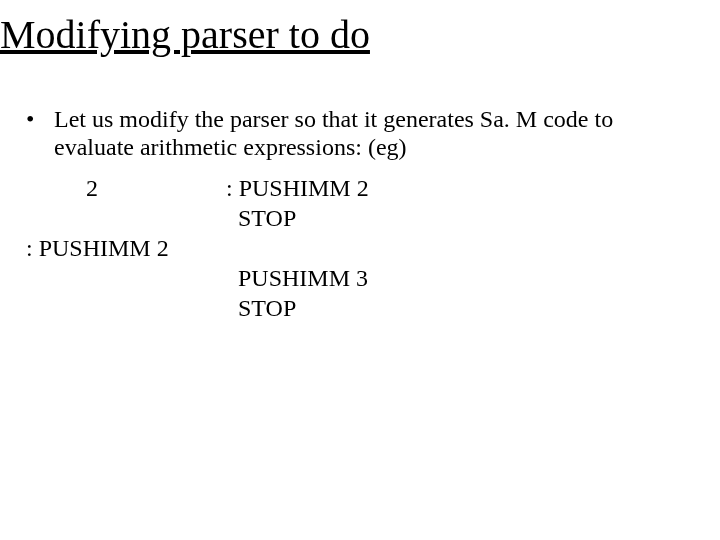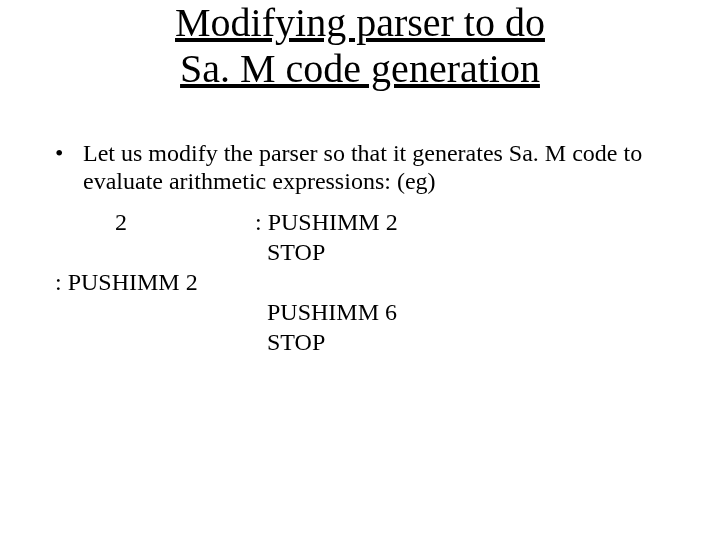--- a/index.html
+++ b/index.html
@@ -18,9 +18,9 @@
     box-sizing: border-box;
   }
   .title {
-    text-align: center;
     font-size: 40px;
     line-height: 1.15;
+    padding-top: 12px;
     text-decoration: underline;
   }
   .body {

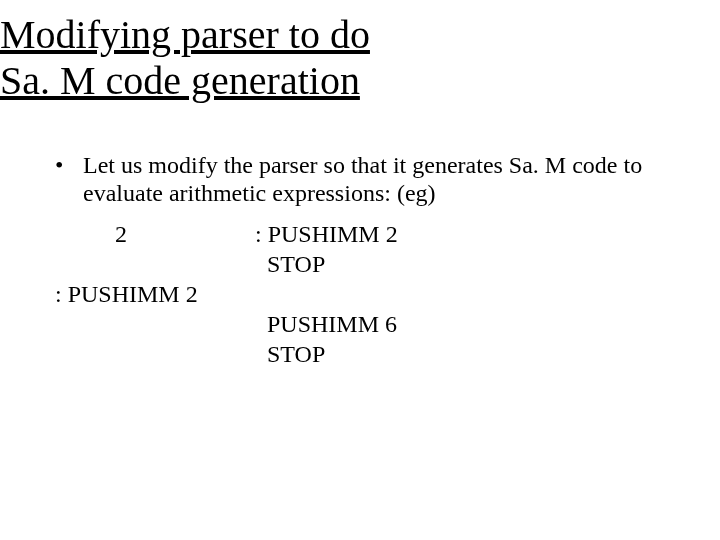--- a/index.html
+++ b/index.html
@@ -63,7 +63,6 @@
 
   <div class="title">
     <span>Modifying parser to do</span><br>
-    <span> Sa. M code generation</span>
   </div>
 
   <div class="body">

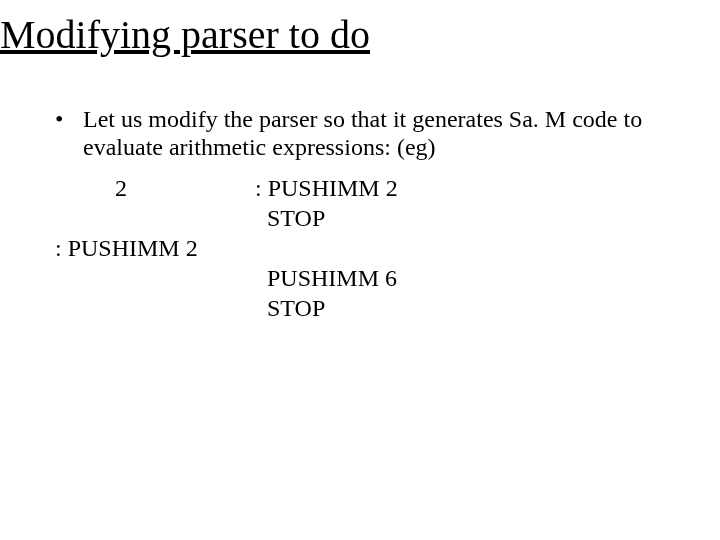--- a/index.html
+++ b/index.html
@@ -24,7 +24,7 @@
     text-decoration: underline;
   }
   .body {
-    padding: 48px 55px 0 55px;
+    padding: 48px 55px 0 26px;
     font-size: 24px;
     line-height: 1.15;
   }

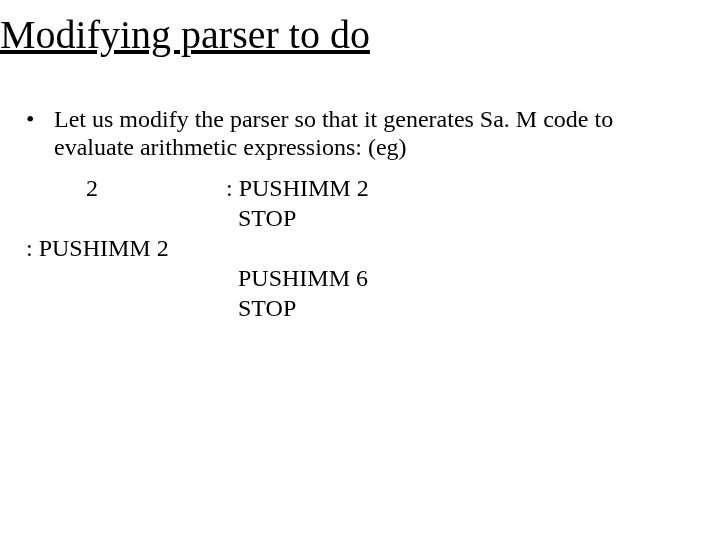--- a/index.html
+++ b/index.html
@@ -85,7 +85,7 @@
       </div>
       <div class="row">
         <div class="lhs"></div>
-        <div class="rhs">  PUSHIMM 6</div>
+        <div class="rhs">  PUSHIMM 3</div>
       </div>
       <div class="row">
         <div class="lhs"></div>

